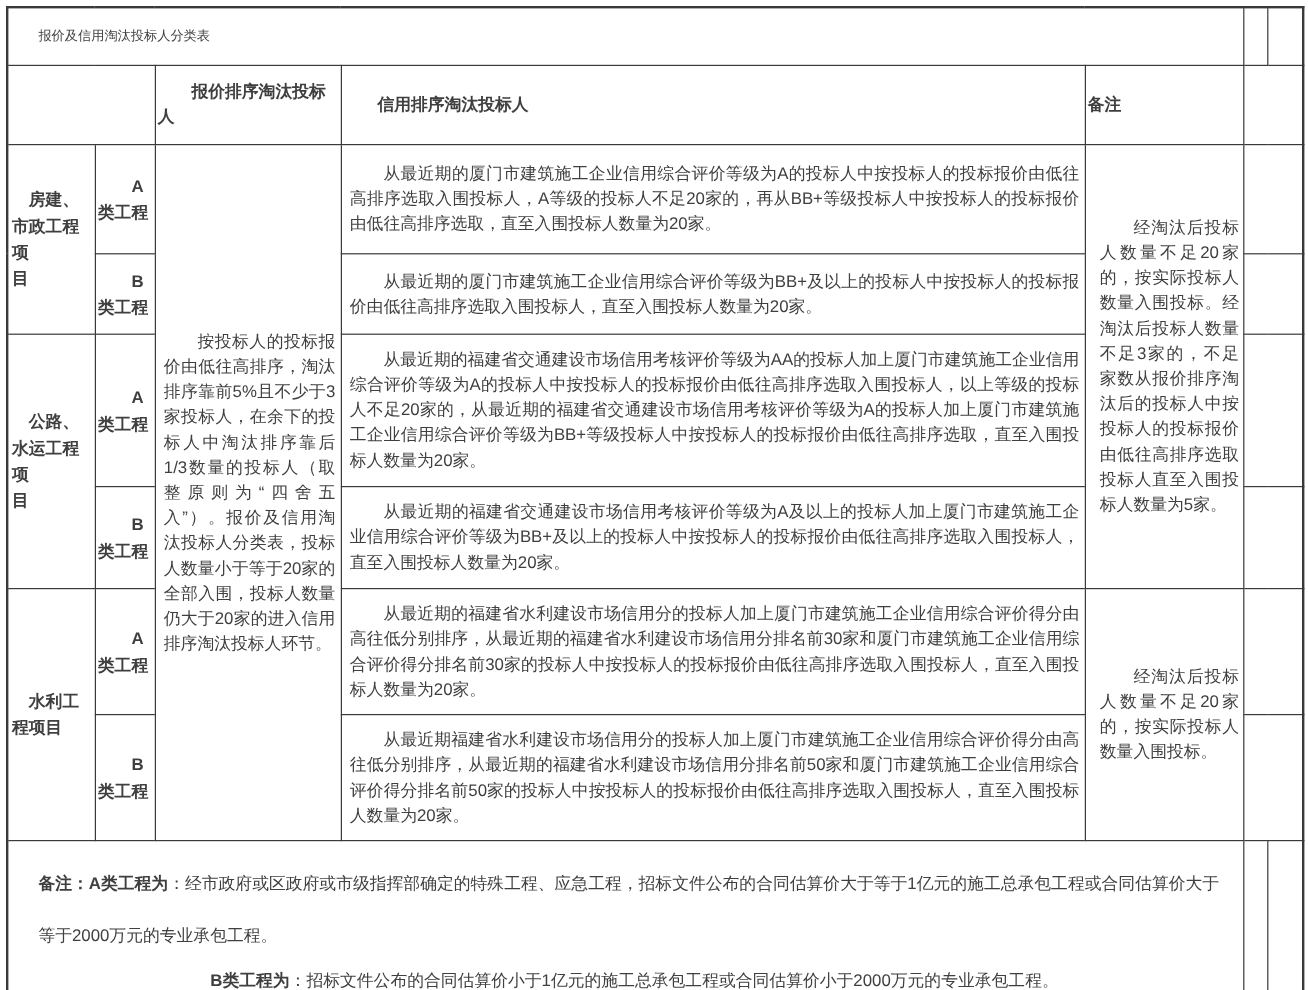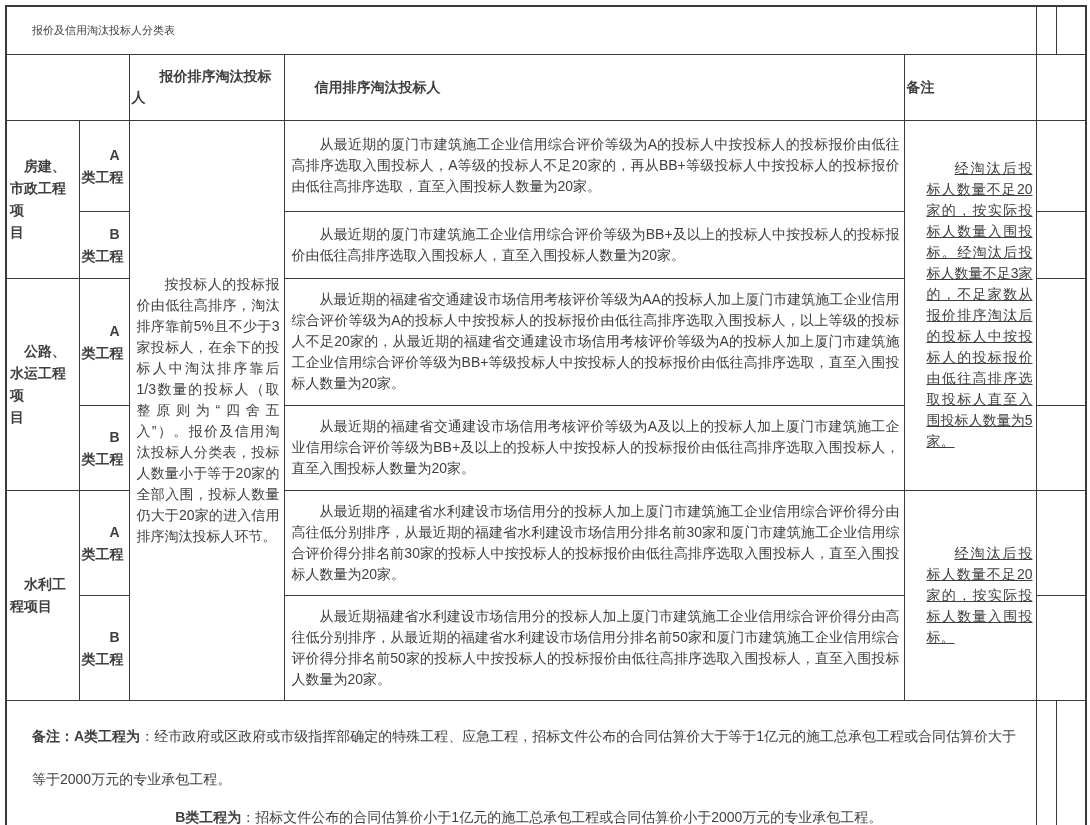--- a/index.html
+++ b/index.html
@@ -34,7 +34,7 @@
     text-align:justify;text-indent:2em;line-height:21px;
     padding:2px 4px 2px 7px;
   }
-  .remark{padding:2px 3px 2px 22px;text-decoration:underline;}
+  .remark{padding:2px 3px 2px 12px;}
   .footcell{
     vertical-align:top;padding:14px 10px 6px 25px;
   }

